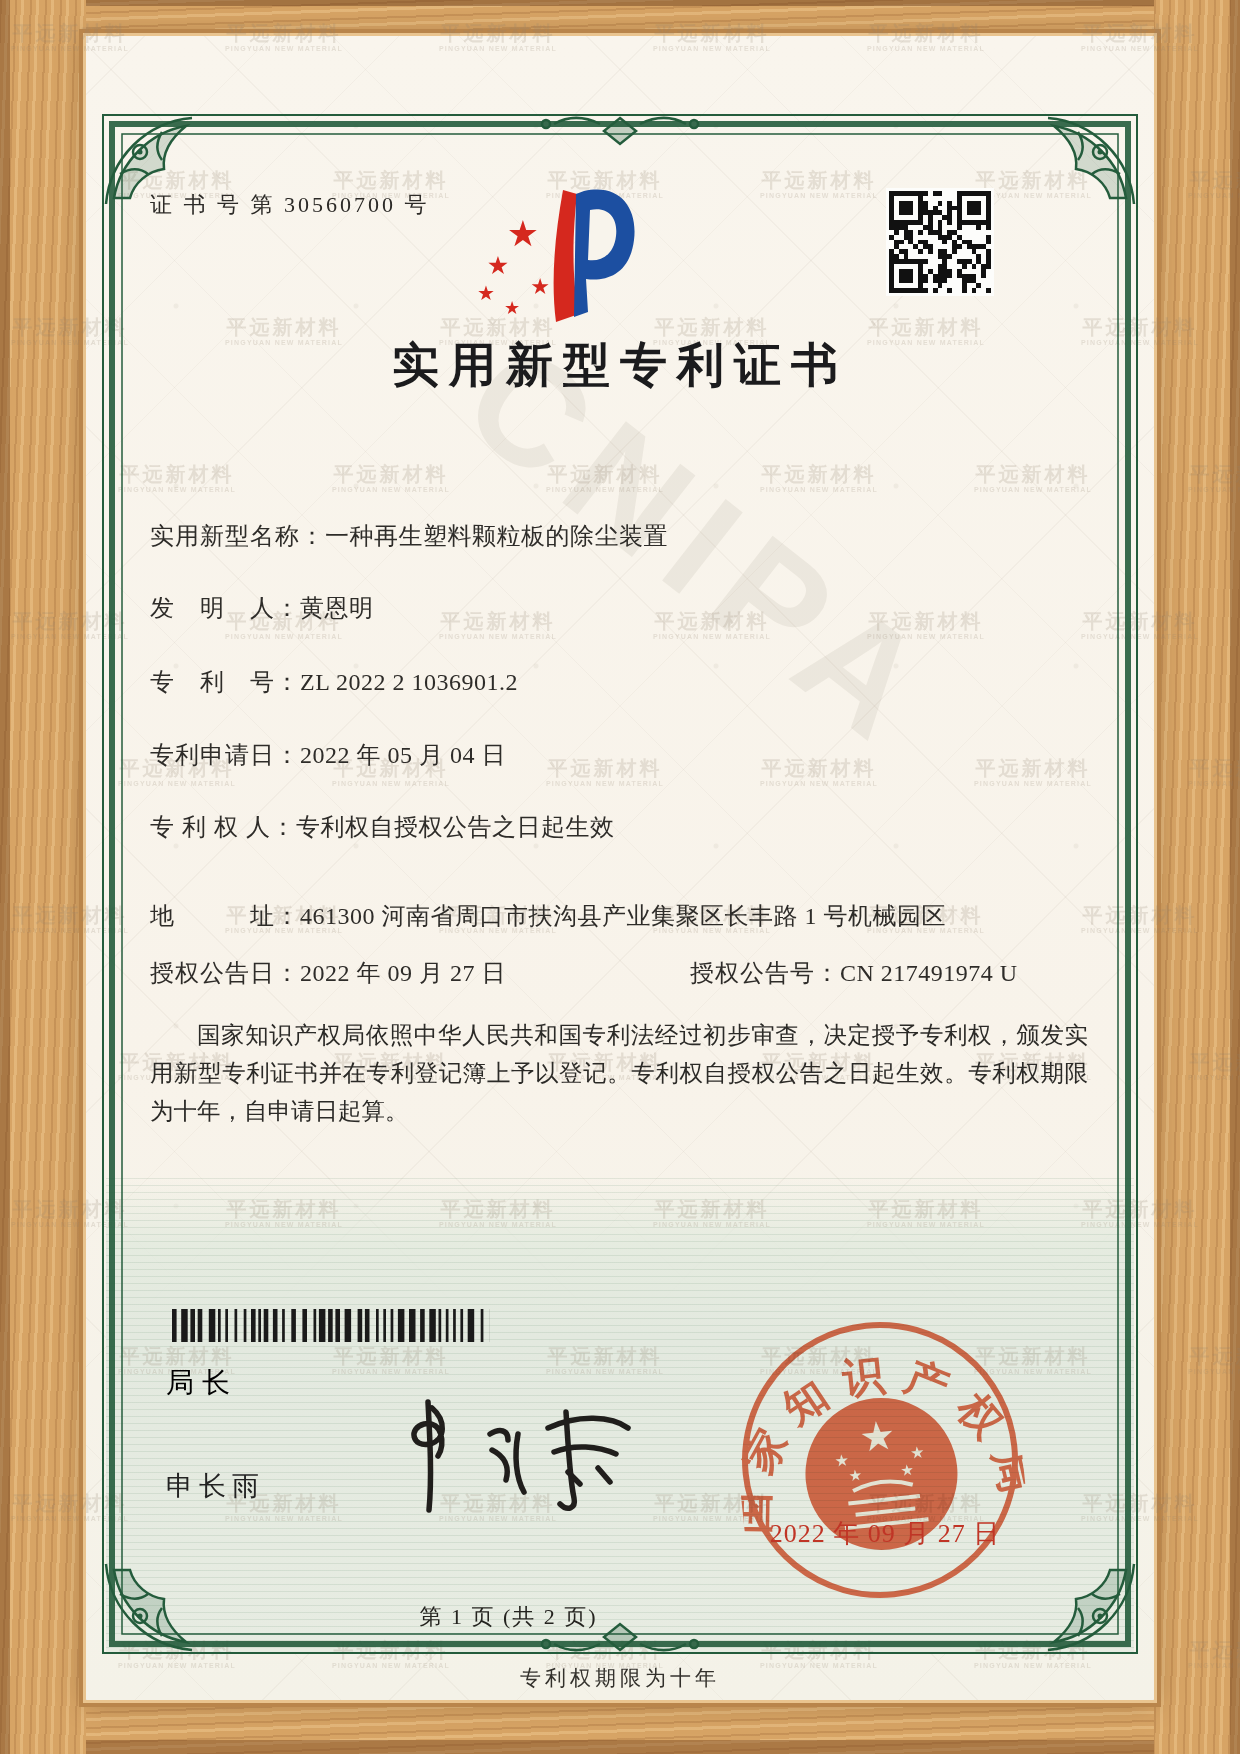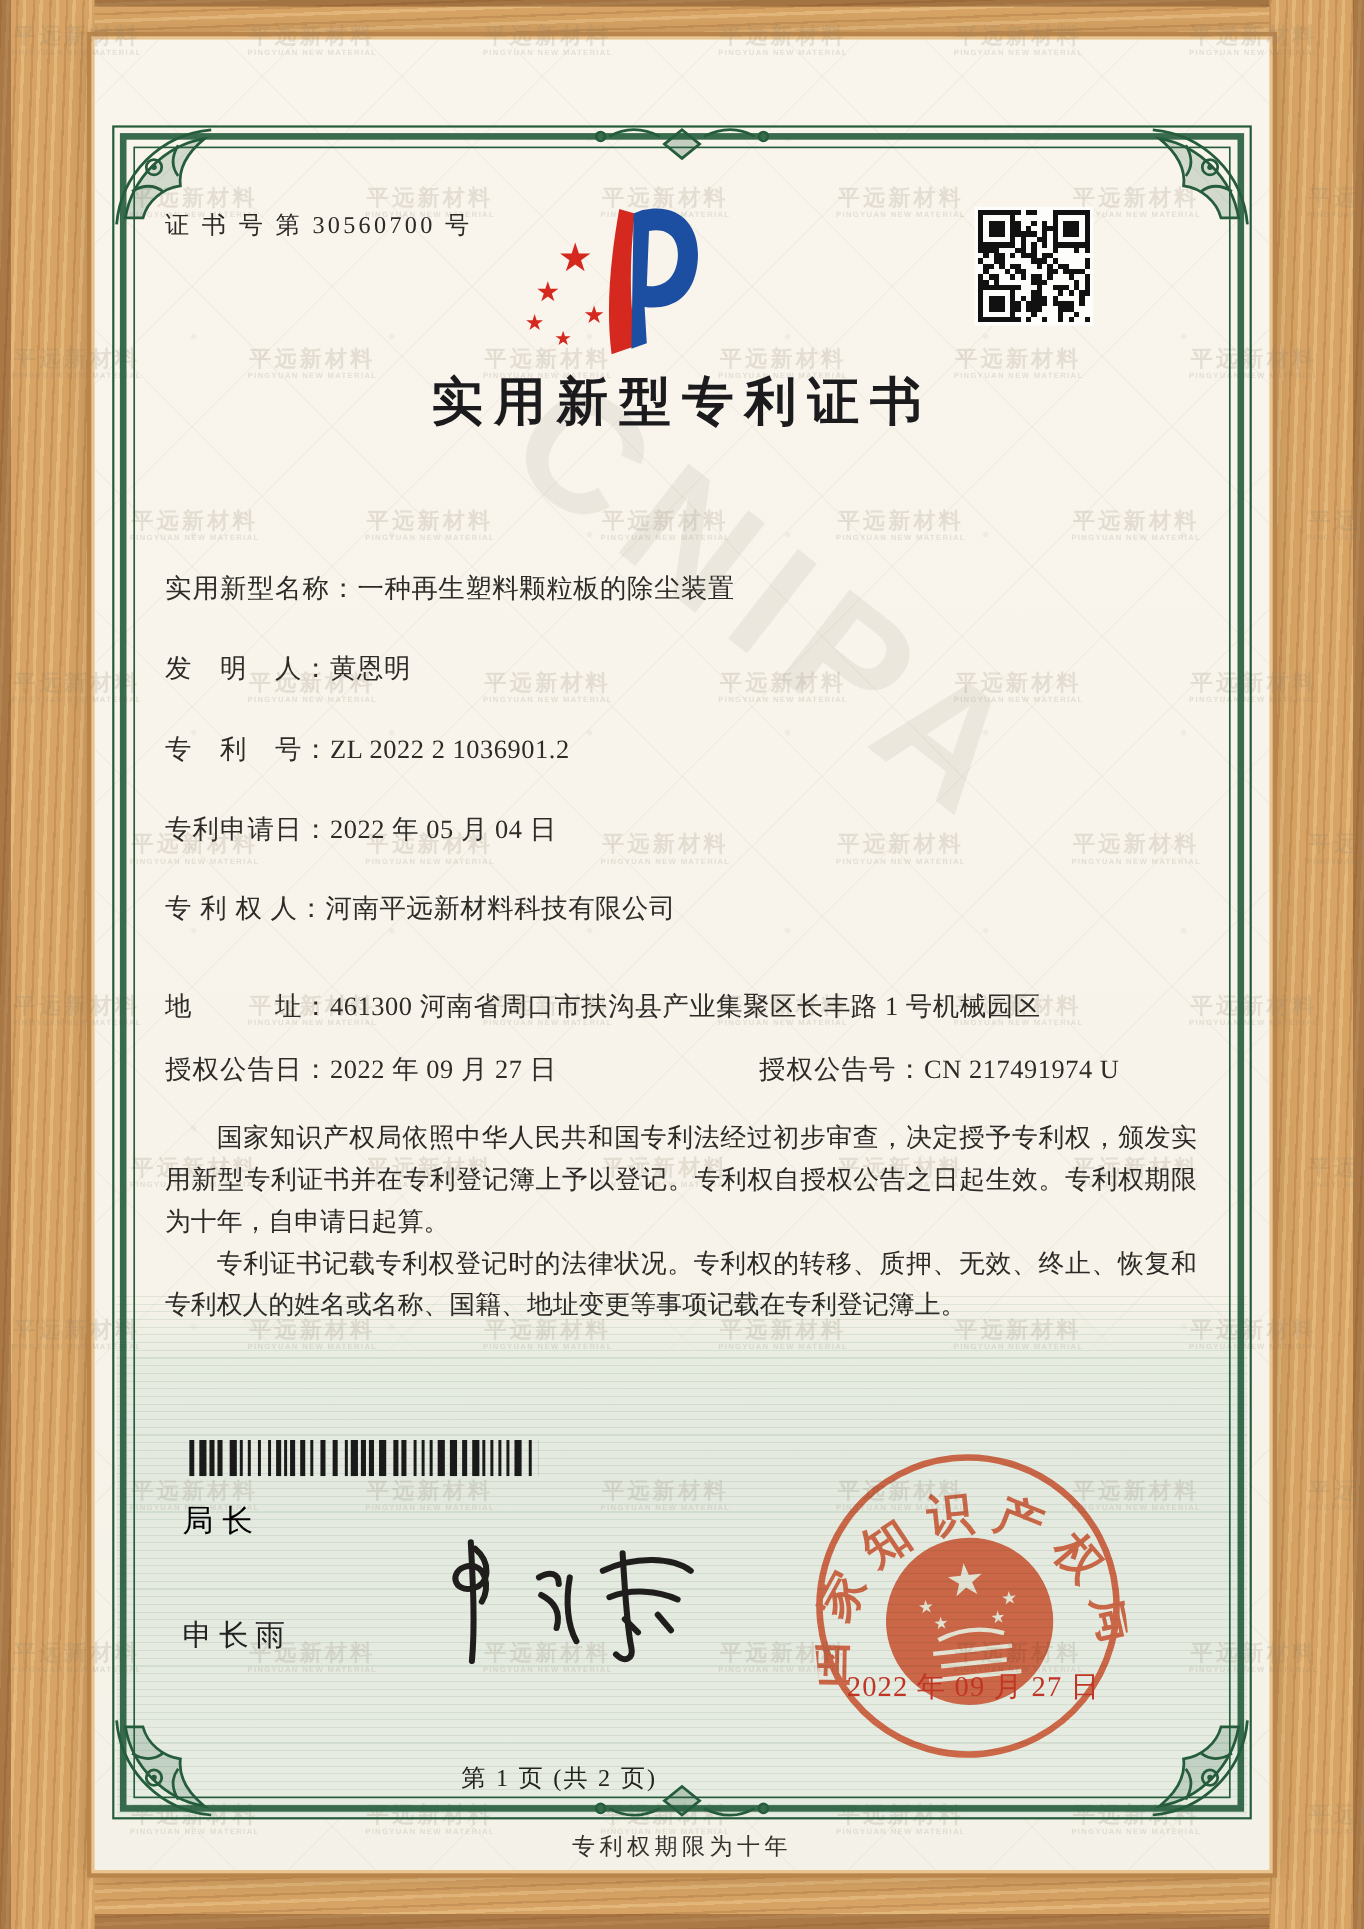--- a/index.html
+++ b/index.html
@@ -655,7 +655,7 @@
   <div class="frow fr1"><span class="lbl">发　明　人：</span><span class="val">黄恩明</span></div>
   <div class="frow fr2"><span class="lbl">专　利　号：</span><span class="val">ZL 2022 2 1036901.2</span></div>
   <div class="frow fr3"><span class="lbl">专利申请日：</span><span class="val">2022 年 05 月 04 日</span></div>
-  <div class="frow fr4"><span class="lbl">专 利 权 人：</span><span class="val">河南平远新材料科技有限公司</span></div>
+  <div class="frow fr4"><span class="lbl">专 利 权 人：</span><span class="val">专利权自授权公告之日起生效</span></div>
   <div class="frow fr5"><span class="lbl">地　　　址：</span><span class="val">461300 河南省周口市扶沟县产业集聚区长丰路 1 号机械园区</span></div>
   <div class="frow fr6"><span class="lbl">授权公告日：</span><span class="val">2022 年 09 月 27 日</span></div>
   <div class="frow fr7"><span class="lbl">授权公告号：</span><span class="val">CN 217491974 U</span></div>

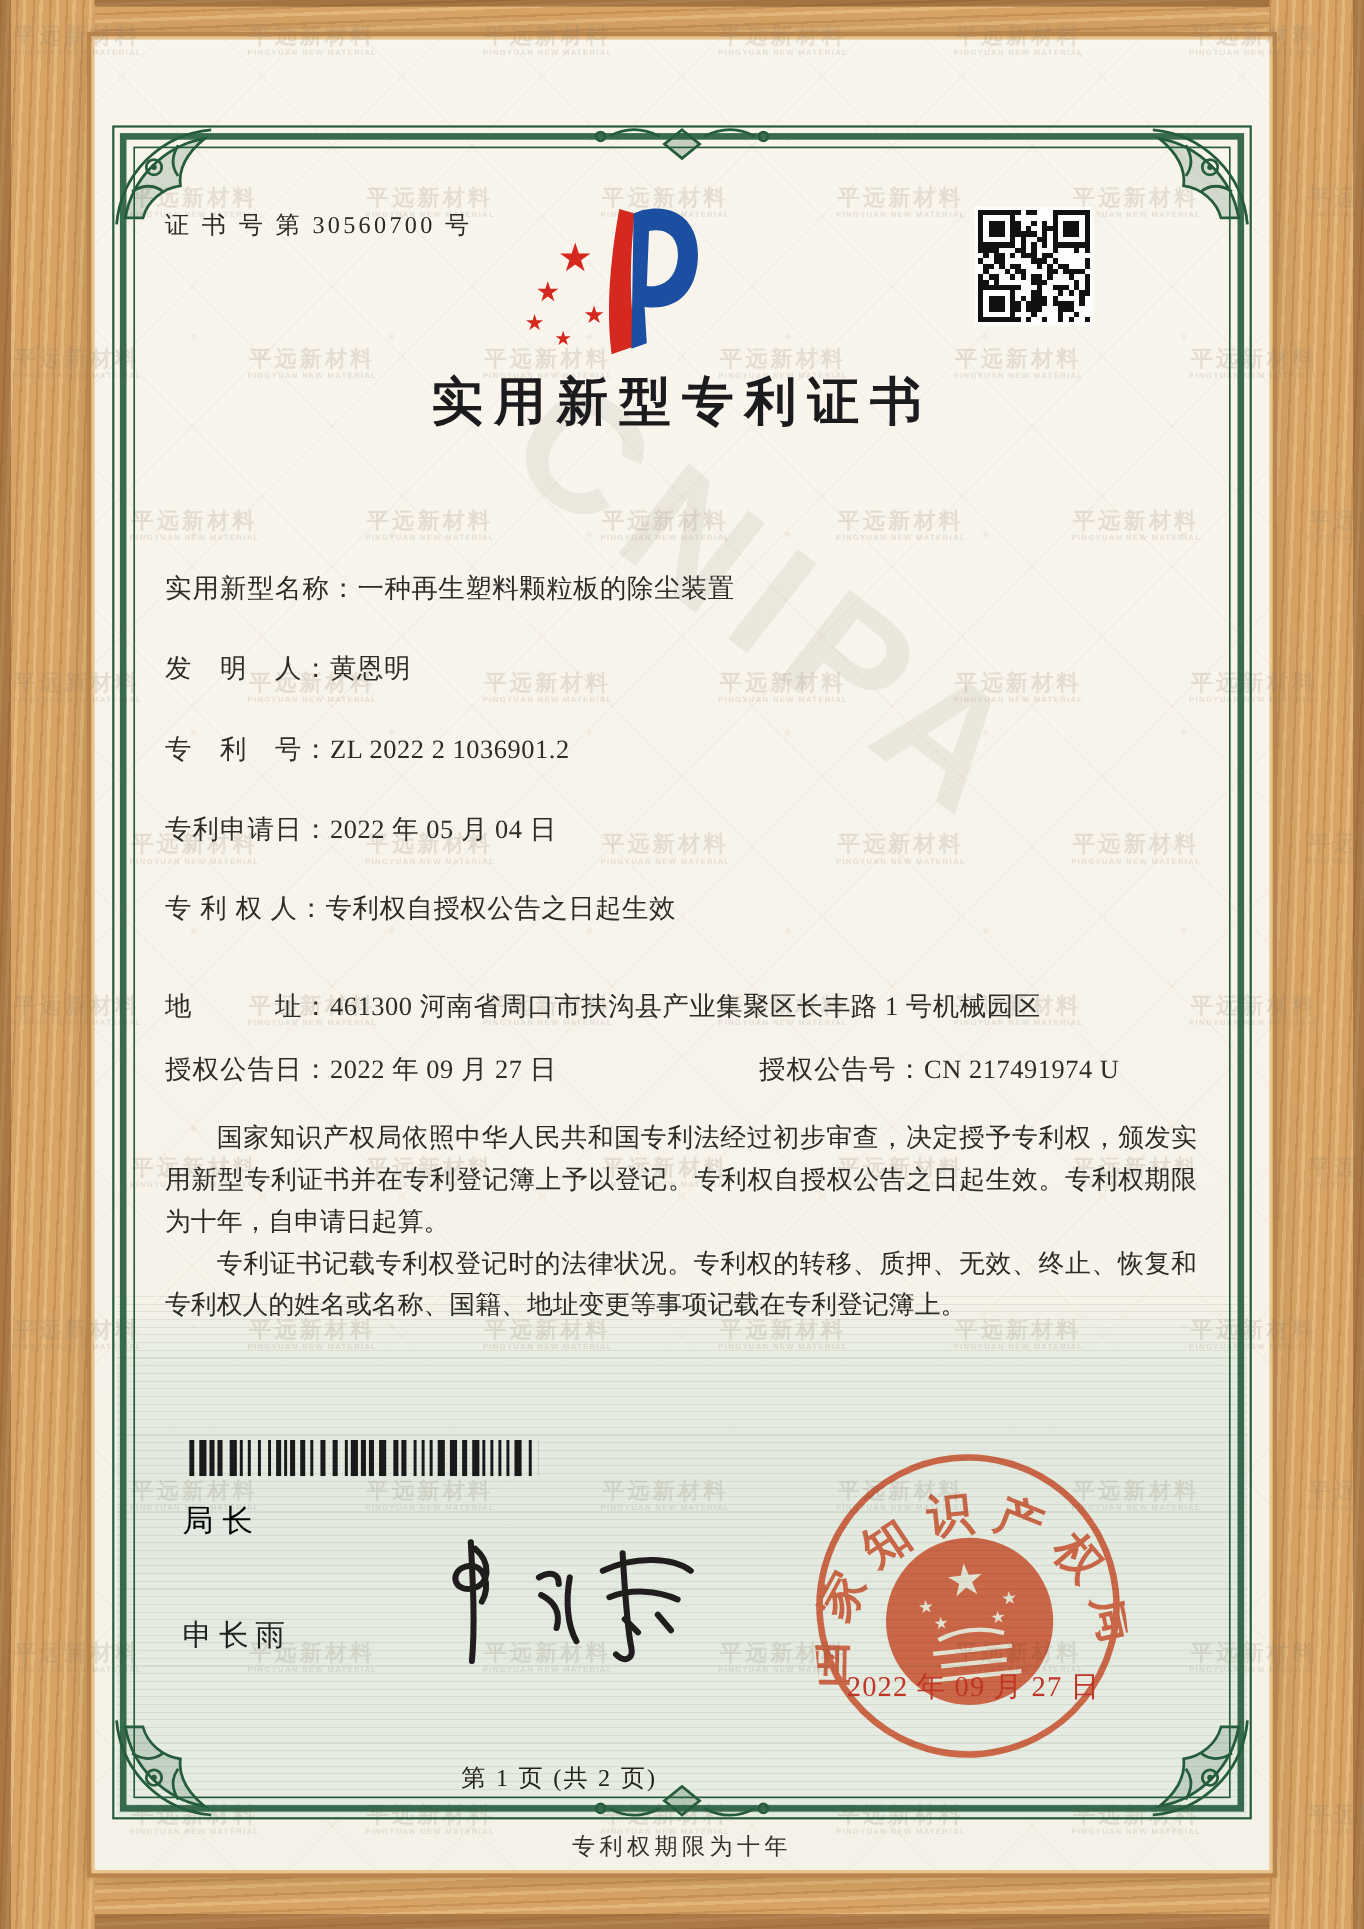--- a/index.html
+++ b/index.html
@@ -662,7 +662,6 @@
 
   <div class="paras">
     <p>国家知识产权局依照中华人民共和国专利法经过初步审查，决定授予专利权，颁发实用新型专利证书并在专利登记簿上予以登记。专利权自授权公告之日起生效。专利权期限为十年，自申请日起算。</p>
-    <p>专利证书记载专利权登记时的法律状况。专利权的转移、质押、无效、终止、恢复和专利权人的姓名或名称、国籍、地址变更等事项记载在专利登记簿上。</p>
   </div>
 
   <svg class="barcode-svg" viewBox="0 0 322 33" preserveAspectRatio="none">

